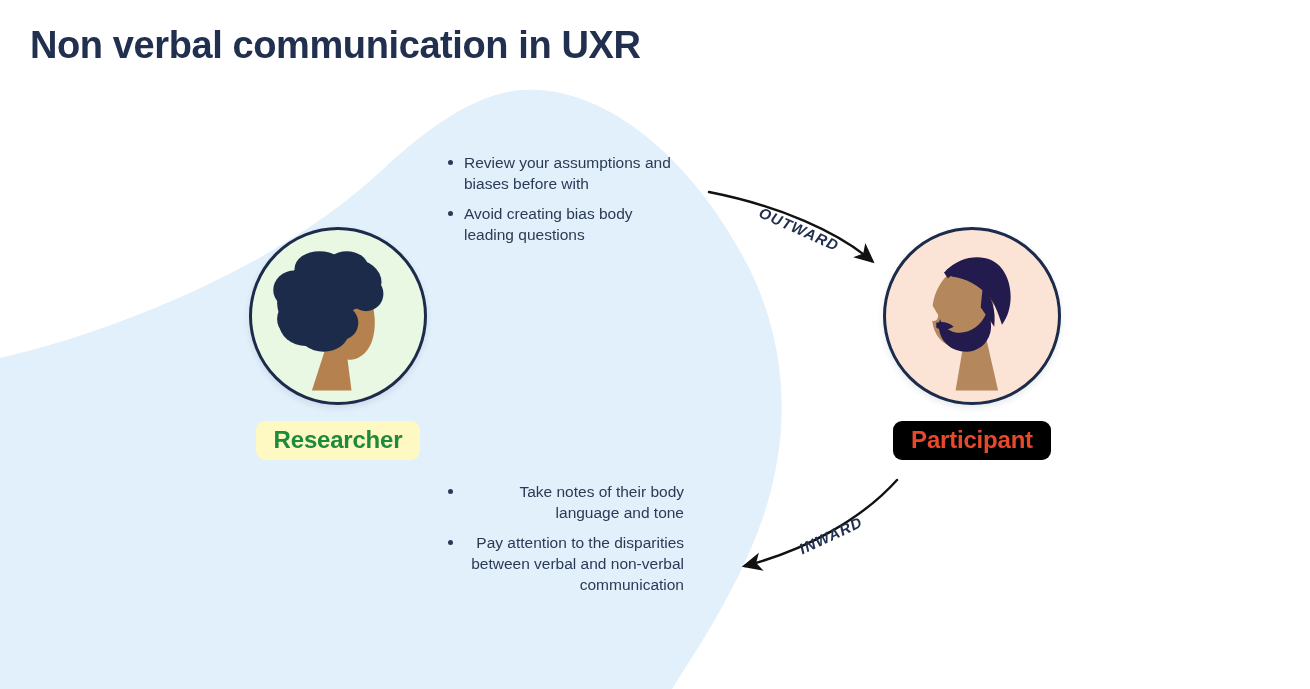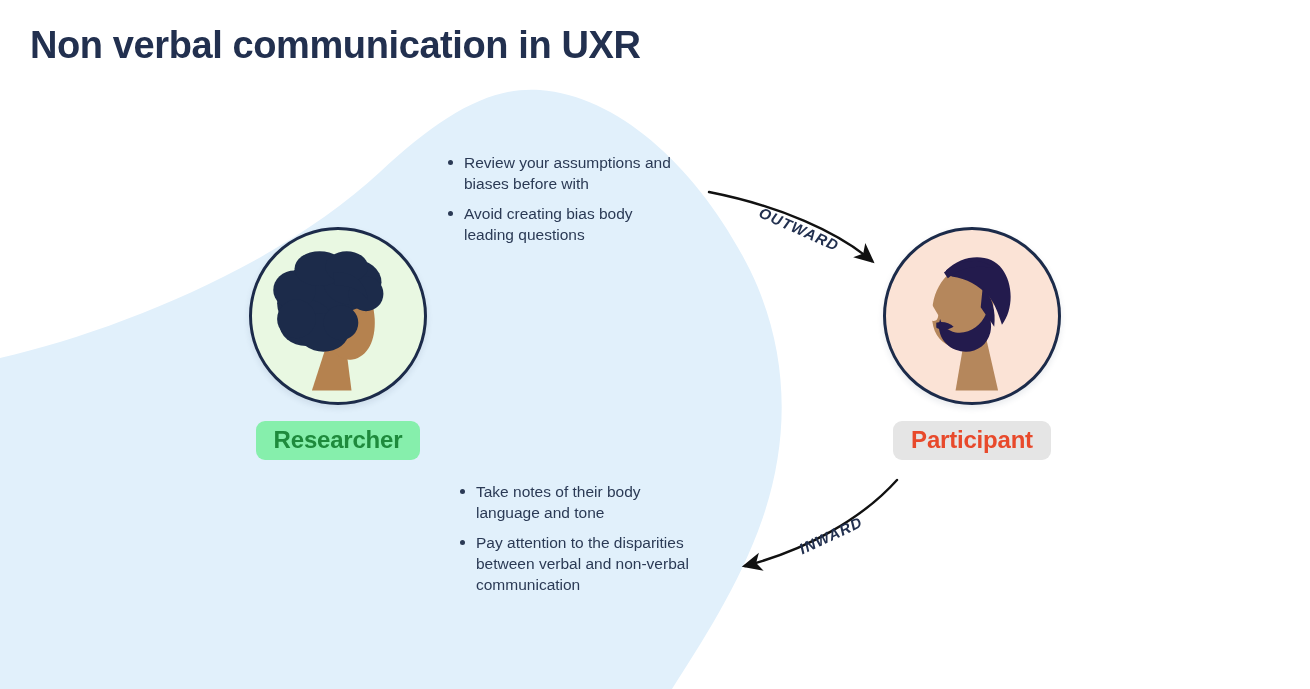--- a/index.html
+++ b/index.html
@@ -208,7 +208,7 @@
         <path d="M 84,44 C 104,42 118,54 120,72 C 112,62 100,56 86,58 Z" fill="#1C2B4A"></path>
       </svg>
     </div>
-    <div id="researcher-badge" class="actor-badge" style="background: #86efac; color: rgb(30, 138, 60);">Researcher</div>
+    <div id="researcher-badge" class="actor-badge" style="background: #fef9c3; color: rgb(30, 138, 60);">Researcher</div>
   </div>
 
   <div id="participant-actor" class="actor">

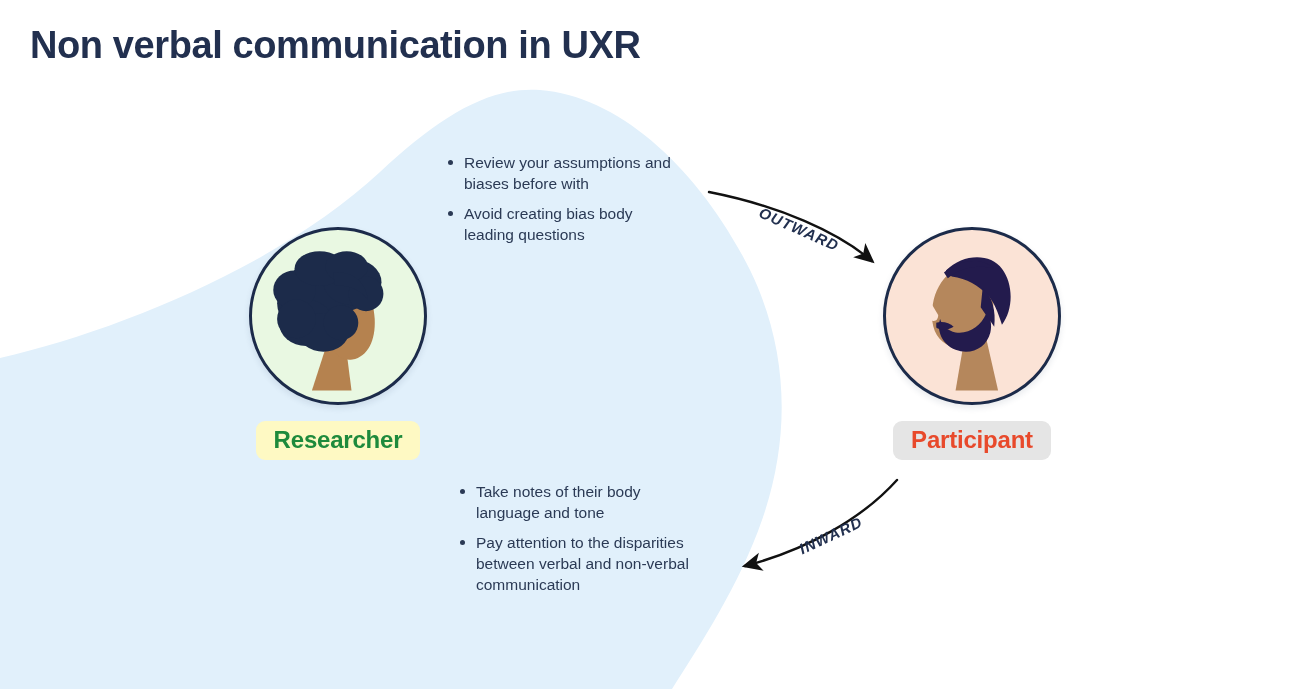--- a/index.html
+++ b/index.html
@@ -244,7 +244,7 @@
         <path d="M 100,60 C 110,68 114,84 112,100 C 108,94 102,86 98,80 Z" fill="#231B4D"></path>
       </svg>
     </div>
-    <div id="participant-badge" class="actor-badge" style="background: #e5e5e5; color: rgb(232, 73, 43);">Participant</div>
+    <div id="participant-badge" class="actor-badge" style="background: #000000; color: rgb(232, 73, 43);">Participant</div>
   </div>
 
   <svg id="arrow-layer" viewBox="0 0 1310 689">

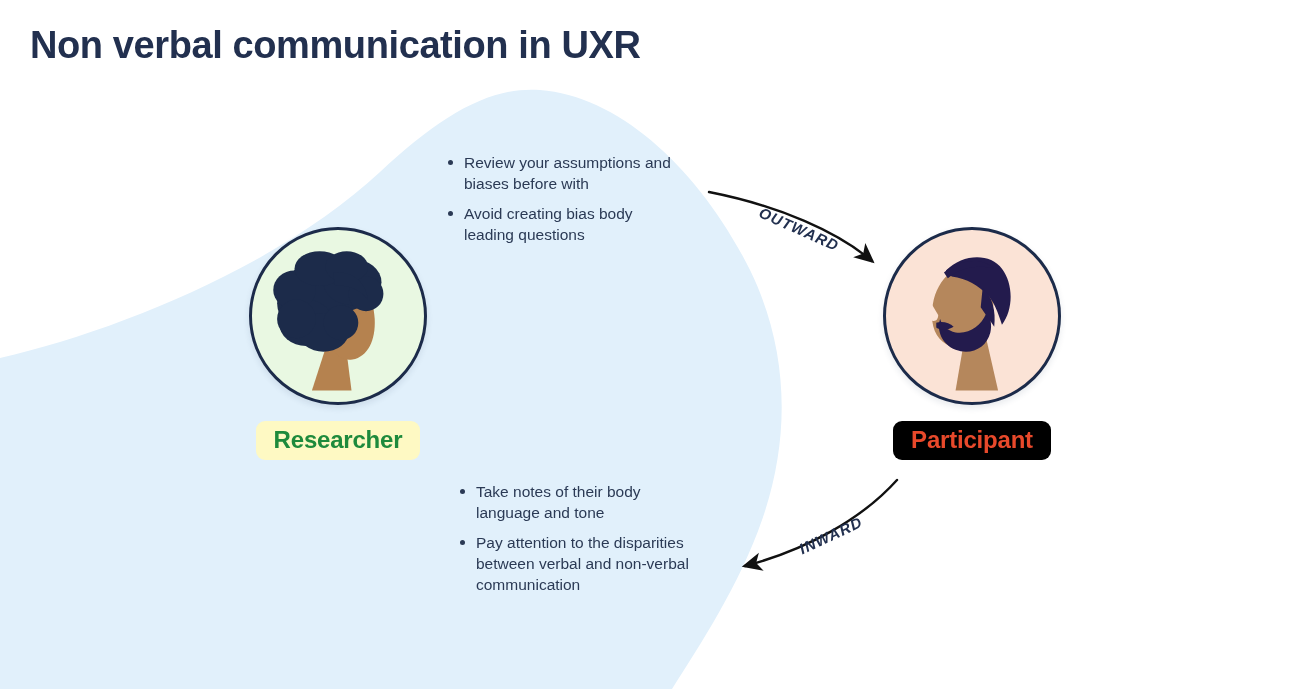--- a/index.html
+++ b/index.html
@@ -69,9 +69,10 @@
     width: 236px;
   }
   #inward-list {
-    left: 456px;
+    left: 444px;
     top: 481px;
     width: 240px;
+    text-align: right;
   }
   
   .actor {

